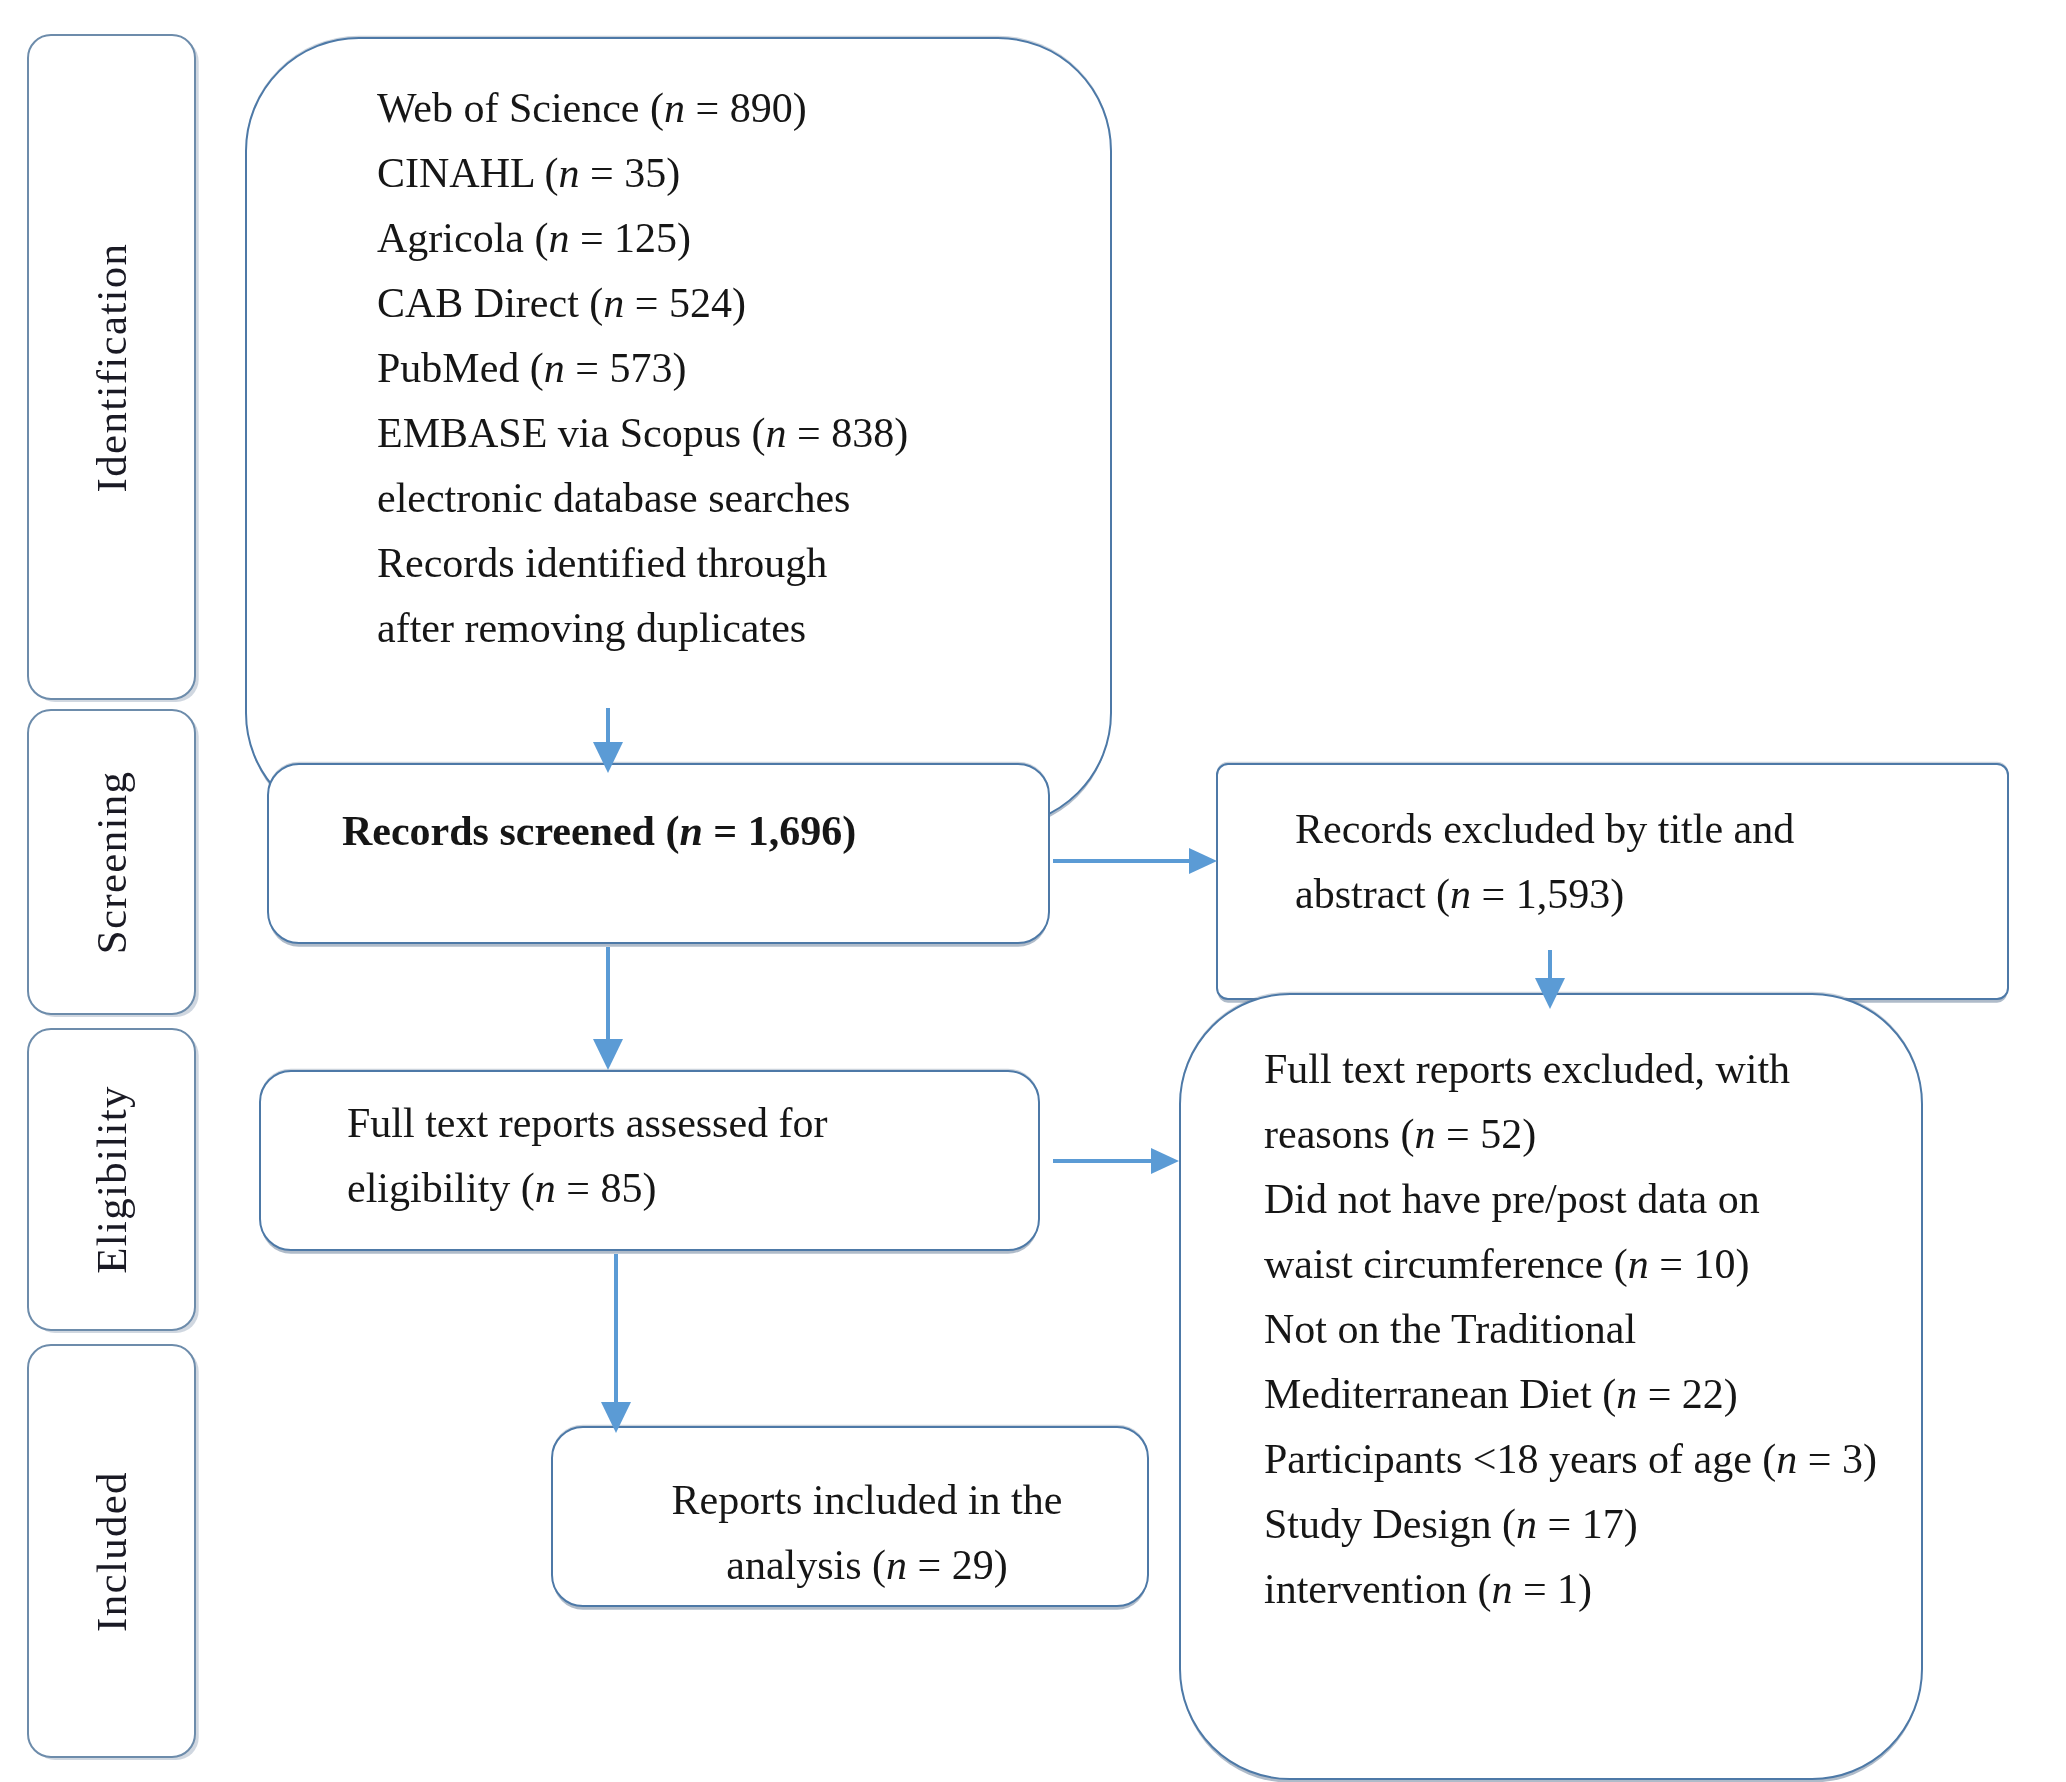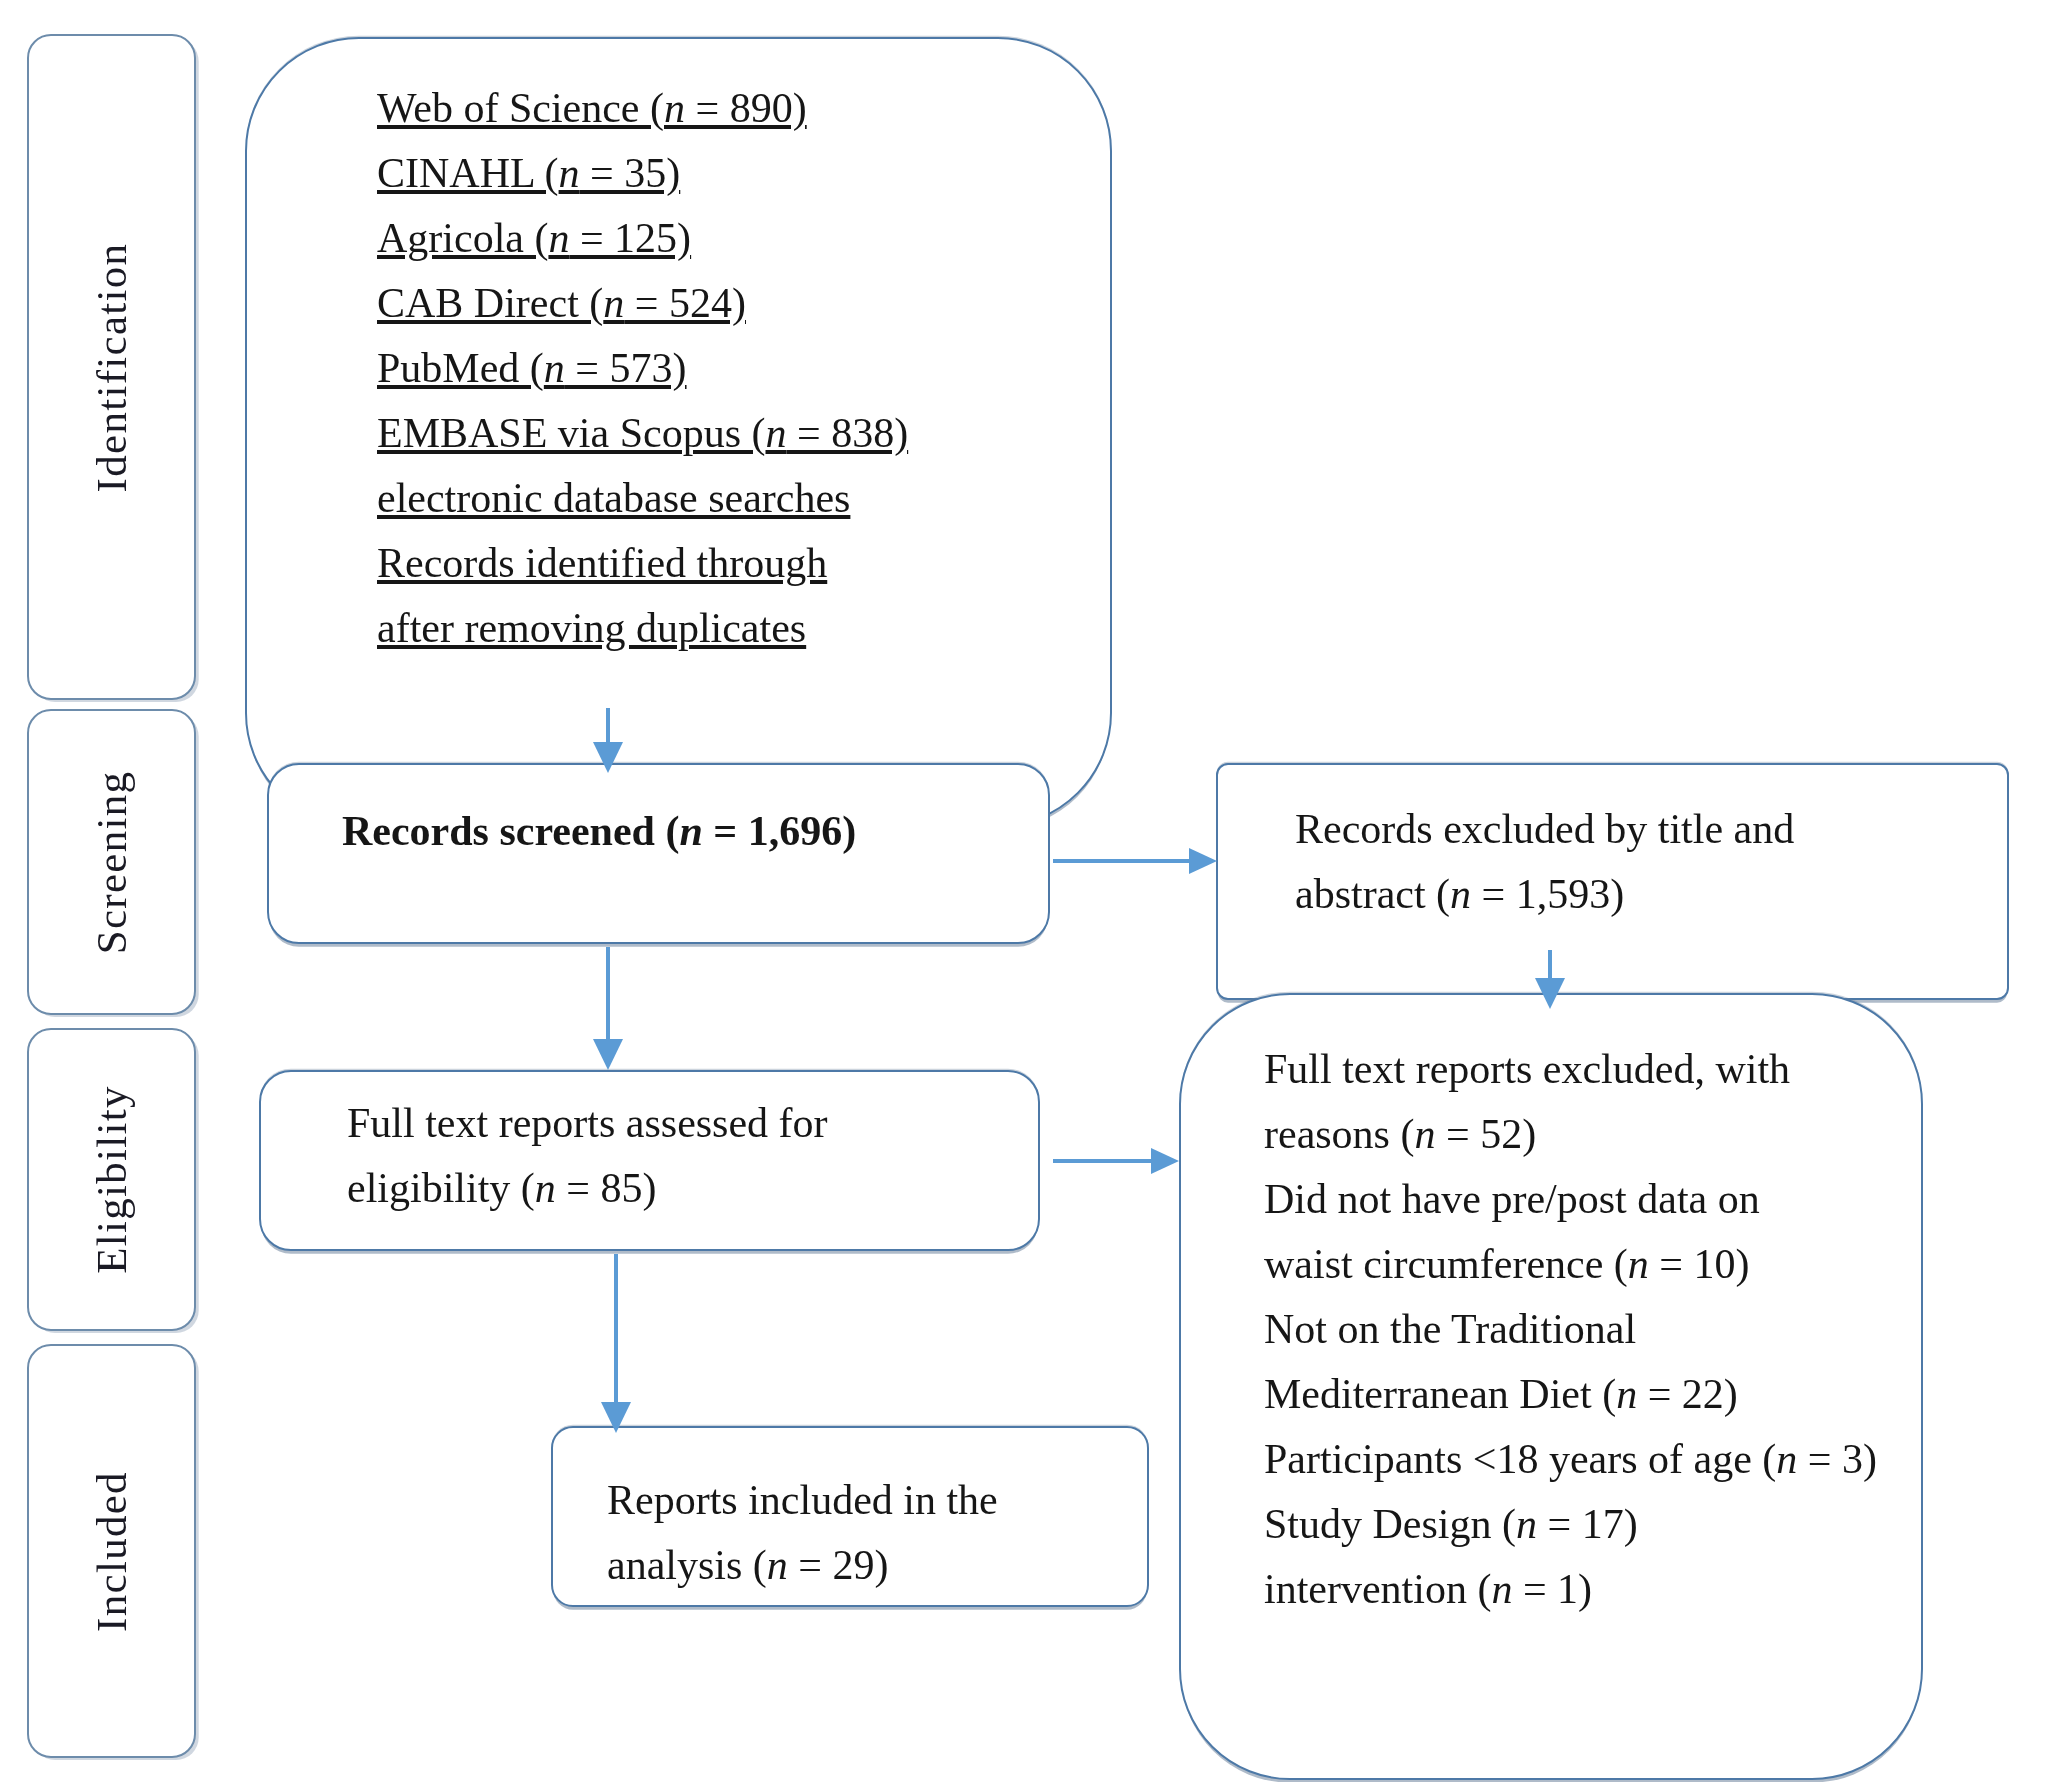--- a/index.html
+++ b/index.html
@@ -46,7 +46,7 @@
     white-space:nowrap;
   }
   .nvar{font-style:italic;}
-  #box-identified      {left:245px;  top:37px;   width:867px; height:790px;  border-radius:114px; padding:37px 20px 0 130px;text-decoration:underline;}
+  #box-identified      {left:245px;  top:37px;   width:867px; height:790px;  border-radius:114px; padding:37px 20px 0 130px;}
   #box-screened        {left:267px;  top:763px; width:783px; height:181px;  border-radius:32px;  padding:34px 20px 0 73px;font-weight:bold;}
   #box-assessed        {left:259px;  top:1070px; width:781px; height:181px;  border-radius:32px;  padding:19px 20px 0 86px;}
   #box-included        {left:551px;  top:1426px; width:598px;  height:181px;  border-radius:22px;  padding:40px 20px 0 54px;}

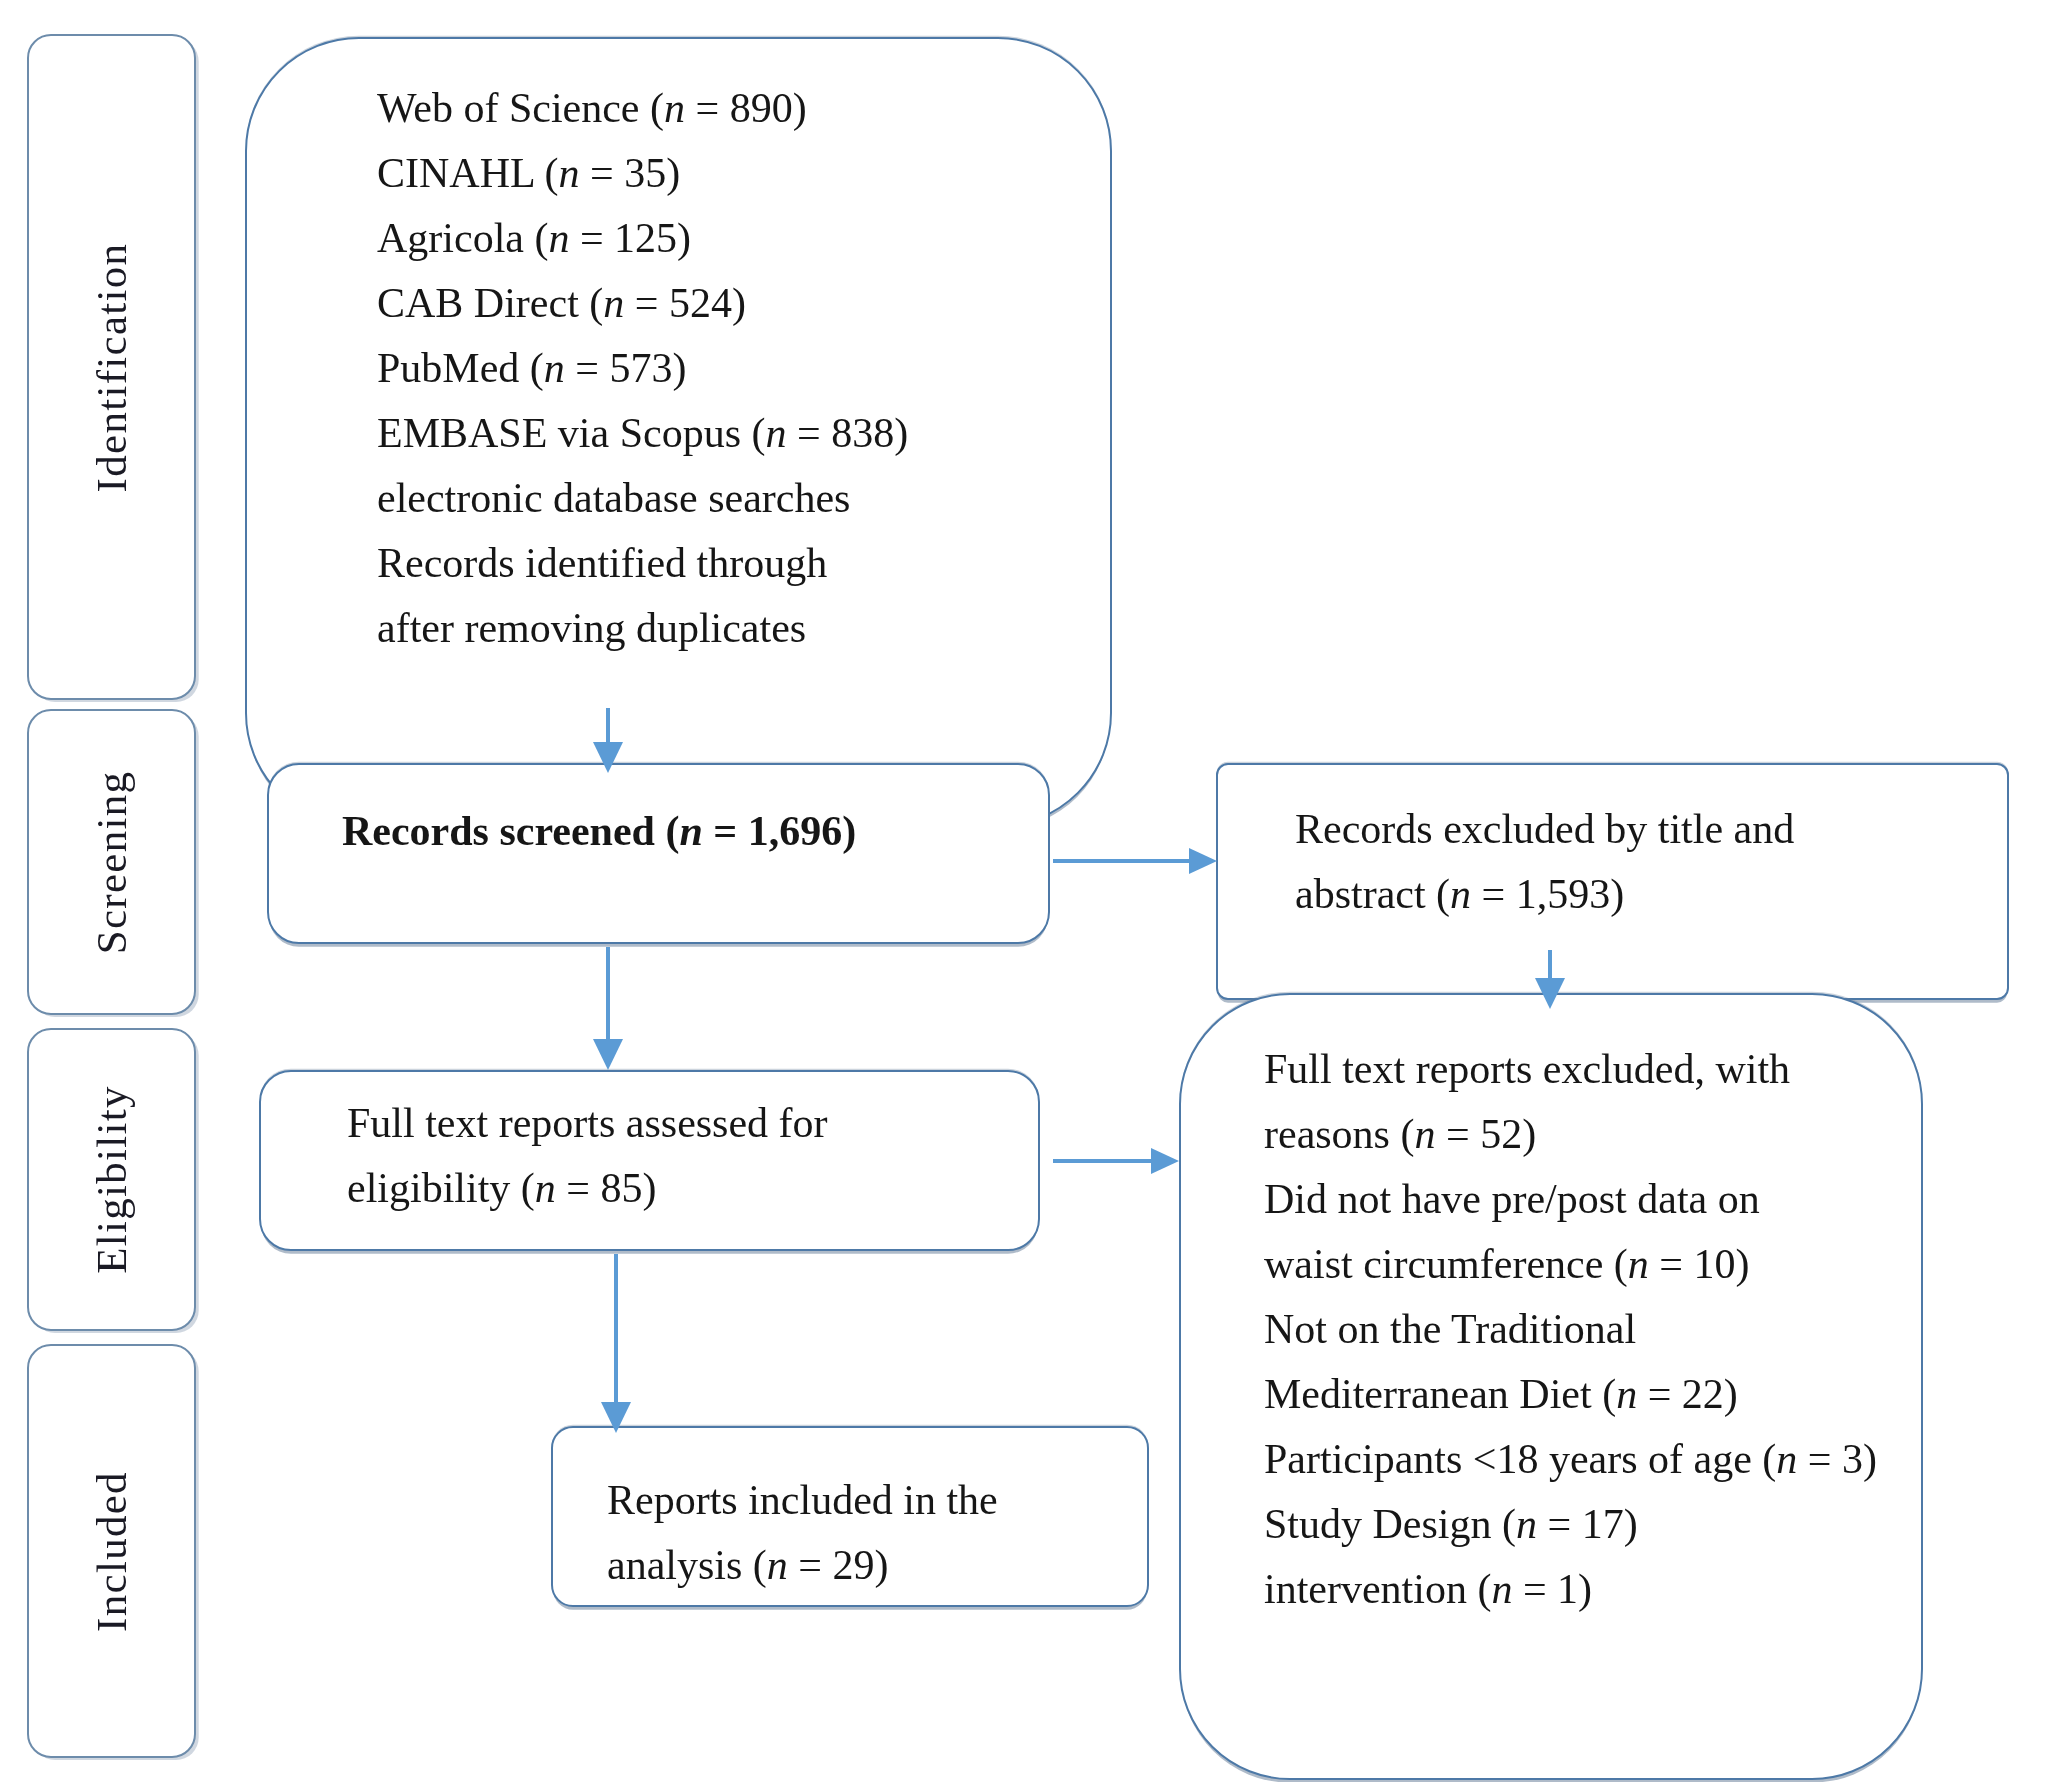--- a/index.html
+++ b/index.html
@@ -49,7 +49,7 @@
   #box-identified      {left:245px;  top:37px;   width:867px; height:790px;  border-radius:114px; padding:37px 20px 0 130px;}
   #box-screened        {left:267px;  top:763px; width:783px; height:181px;  border-radius:32px;  padding:34px 20px 0 73px;font-weight:bold;}
   #box-assessed        {left:259px;  top:1070px; width:781px; height:181px;  border-radius:32px;  padding:19px 20px 0 86px;}
-  #box-included        {left:551px;  top:1426px; width:598px;  height:181px;  border-radius:22px;  padding:40px 20px 0 54px;}
+  #box-included        {left:551px;  top:1426px; width:598px;  height:181px;  border-radius:32px;  padding:40px 20px 0 54px;text-align:center;}
   #box-excluded-ta     {left:1216px; top:763px; width:793px; height:237px;  border-radius:12px;  padding:32px 20px 0 77px;}
   #box-excluded-ft     {left:1179px; top:993px; width:744px; height:787px; border-radius:111px; padding:42px 27px 0 83px;}
   

